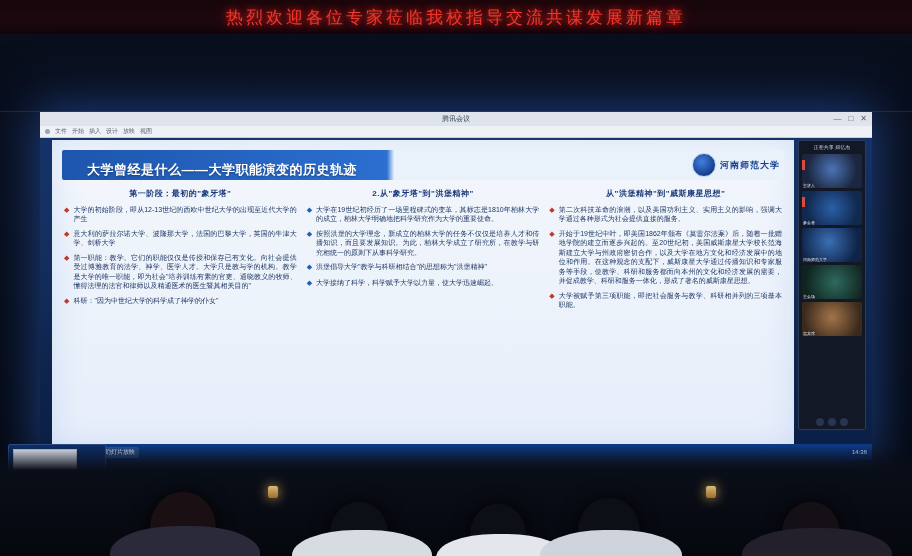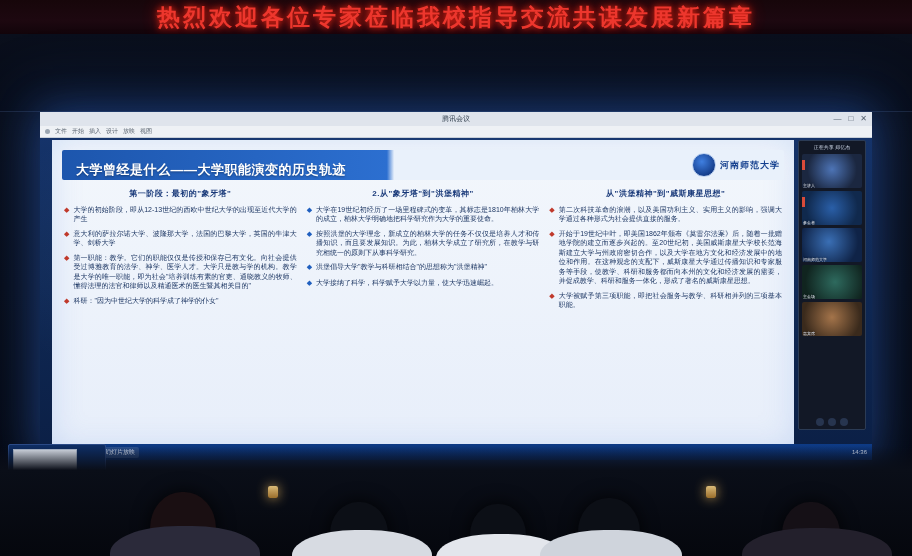--- a/index.html
+++ b/index.html
@@ -32,9 +32,9 @@
   }
   .led-text {
     color: #ff3b30;
-    font-size: 23px;
+    font-size: 17px;
     letter-spacing: 3px;
-    font-weight: bold;
+    font-weight: normal;
     text-shadow: 0 0 6px #ff2a18, 0 0 16px #b31208;
     filter: blur(0.7px);
     opacity: .92;

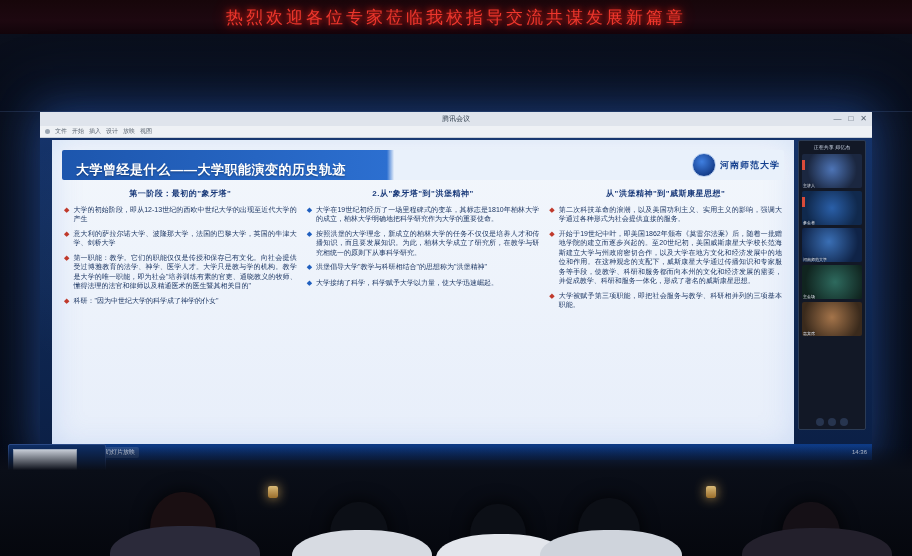--- a/index.html
+++ b/index.html
@@ -93,7 +93,7 @@
     display:flex; align-items:center;
   }
   .slide-title {
-    color:#ffffff; font-size:13px; font-weight:bold; padding-left:14px;
+    color:#ffffff; font-size:13px; font-weight:bold; padding-left:25px;
     white-space:nowrap; letter-spacing:.5px;
     text-shadow:0 1px 2px rgba(0,0,0,.35);
     margin-top:10px;

